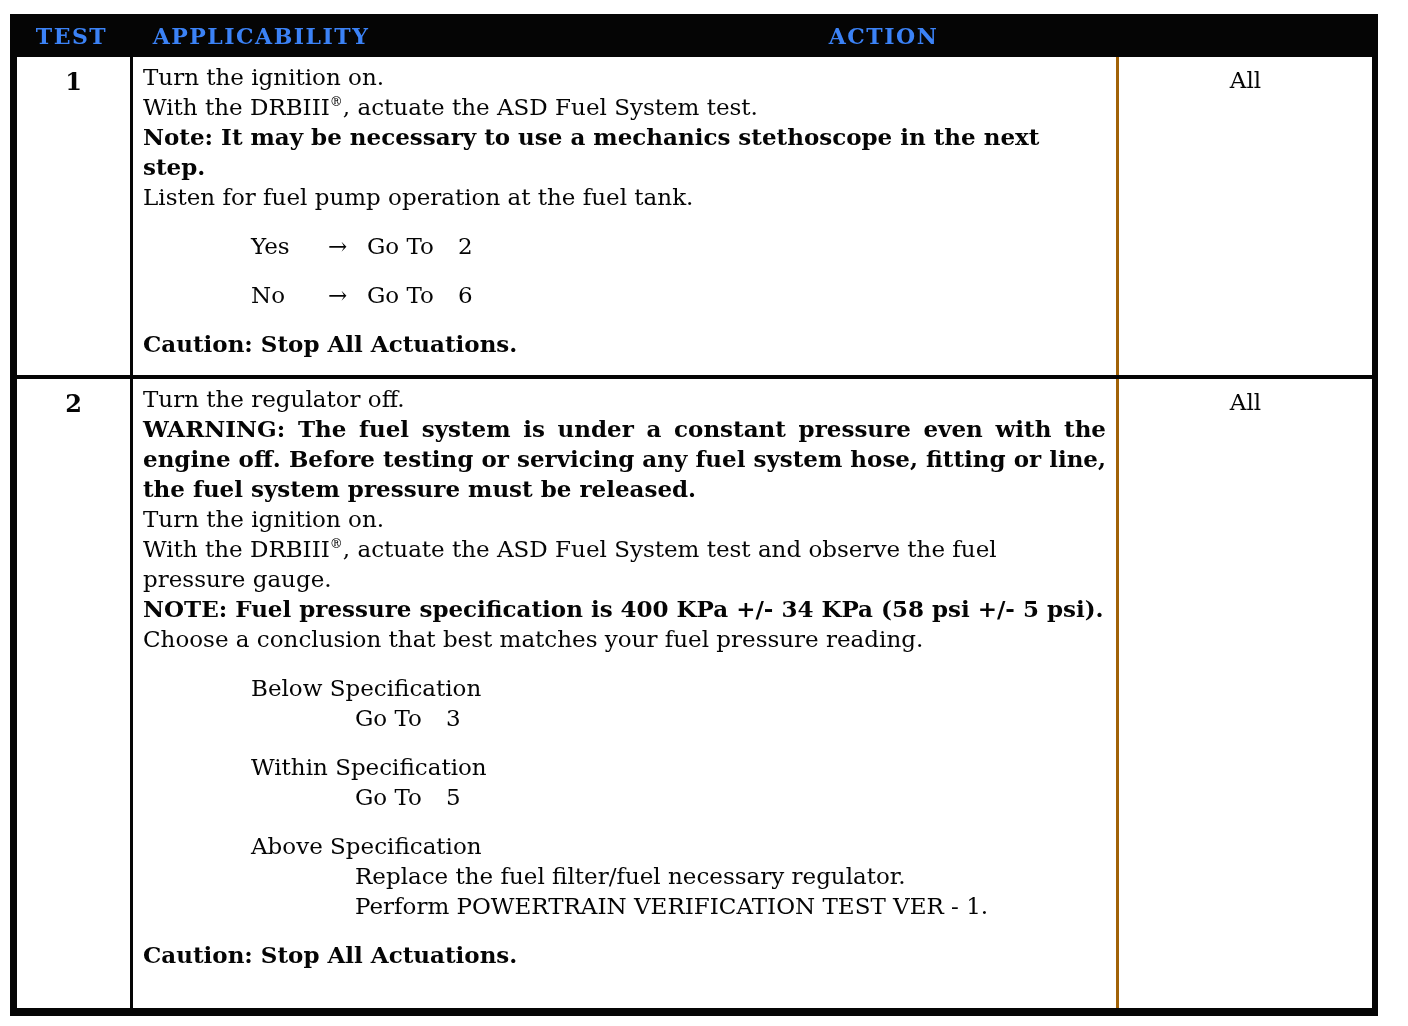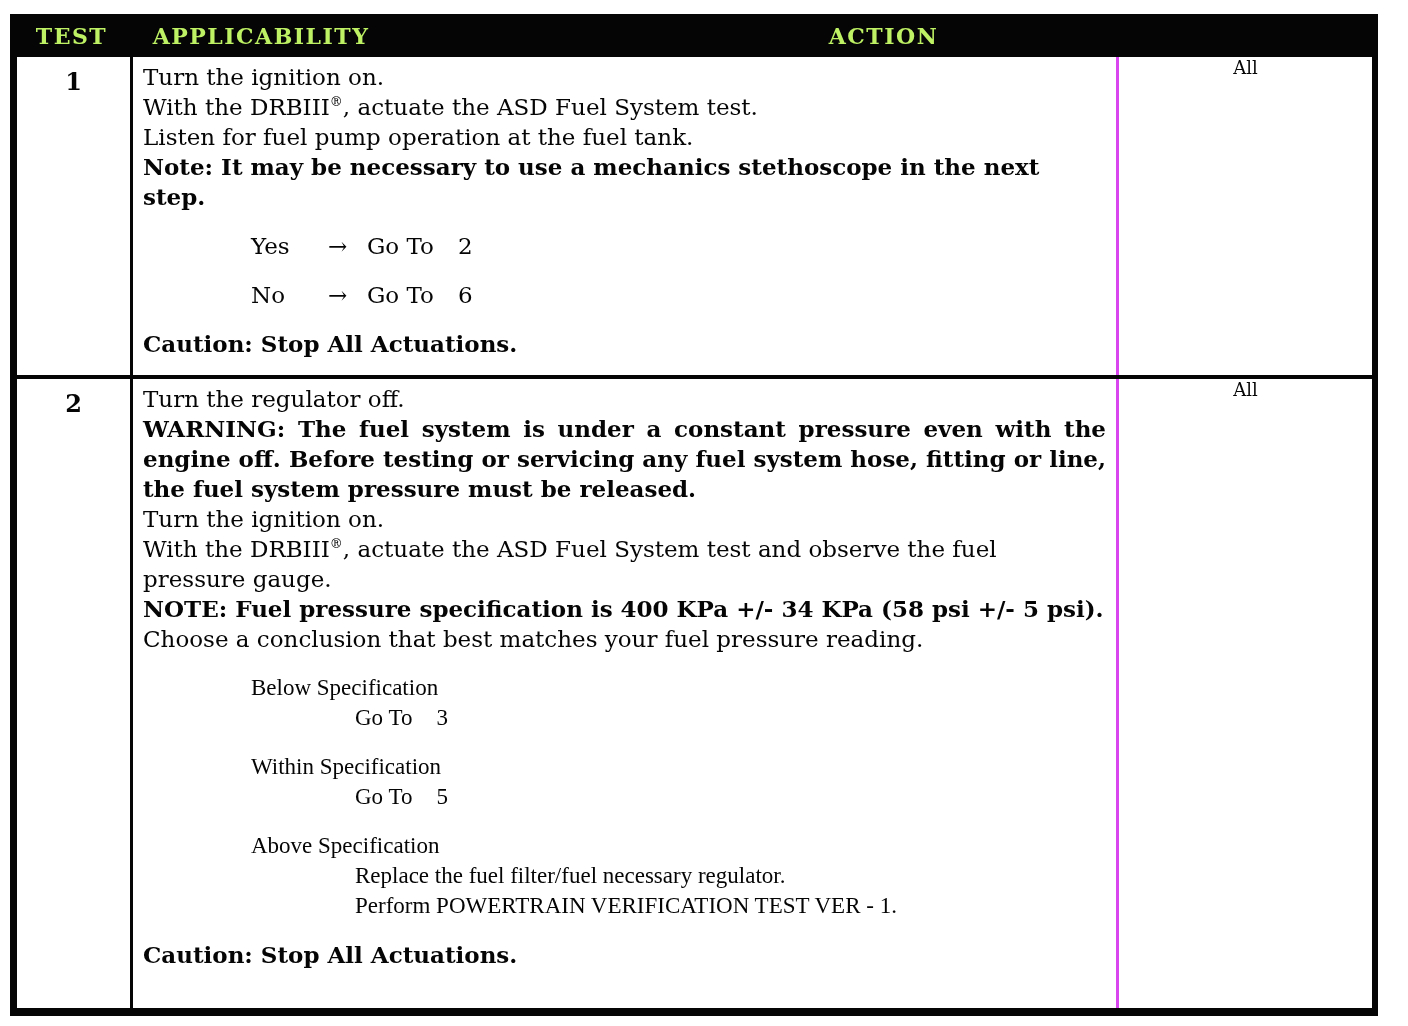--- a/index.html
+++ b/index.html
@@ -25,7 +25,7 @@
     display:flex;
     height:43px;
     background:#050505;
-    color:#bef264;
+    color:#3b82f6;
     align-items:center;
     font-weight:bold;
     font-size:22px;

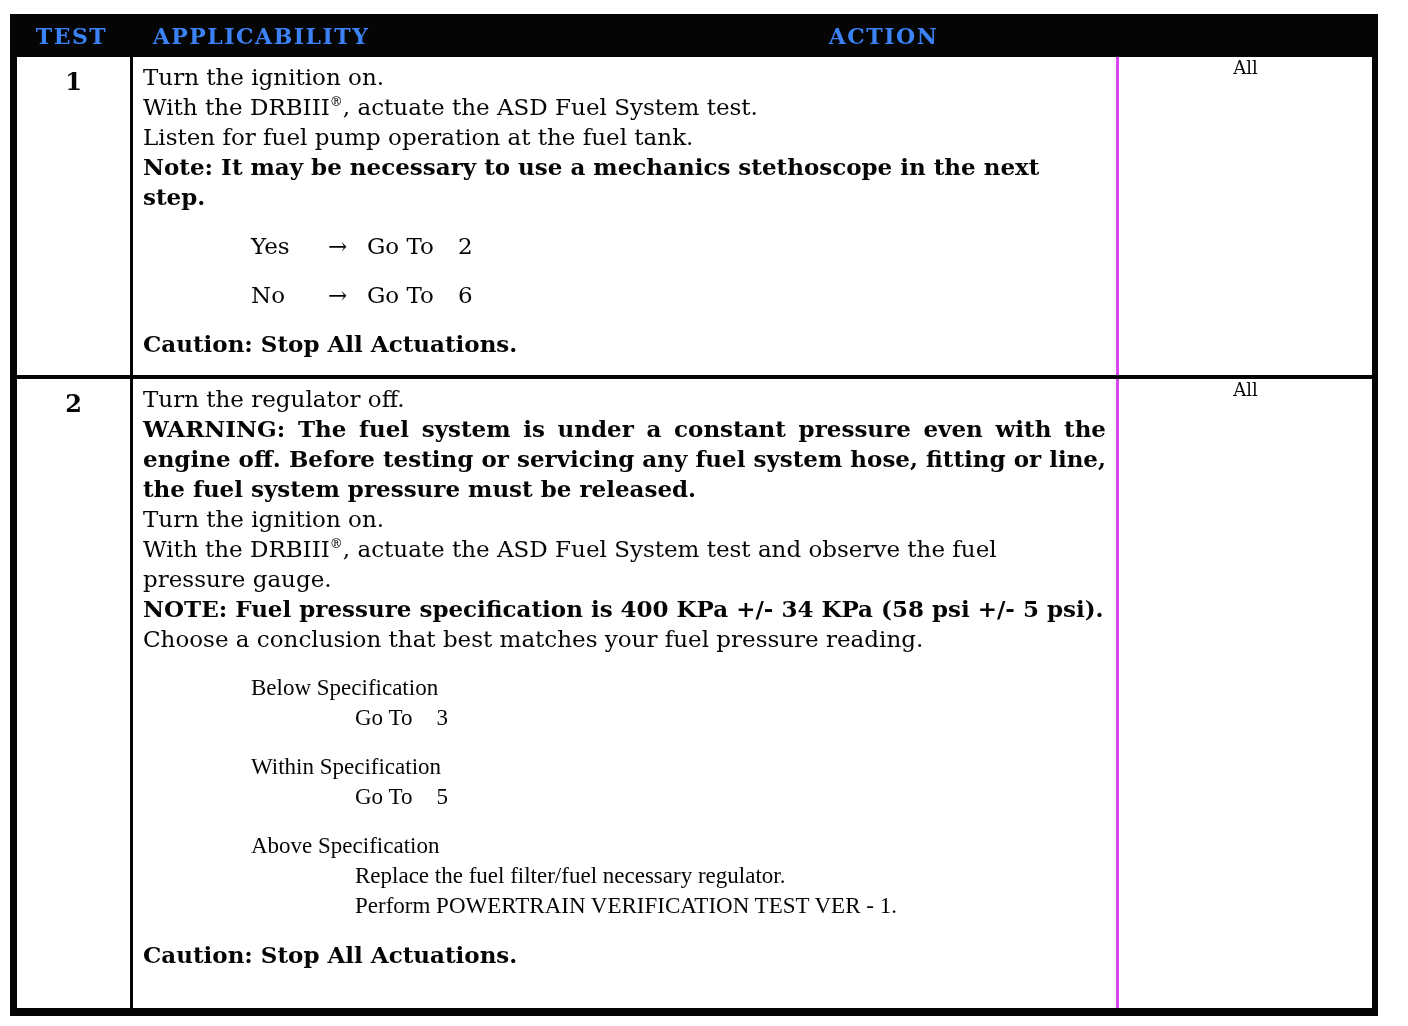--- a/index.html
+++ b/index.html
@@ -56,7 +56,7 @@
   }
   .td-action {
     width:986px;
-    border-right:3px solid #d946ef;
+    border-right:3px solid #a16207;
     padding:5px 10px 0 10px;
     font-size:23px;
   }

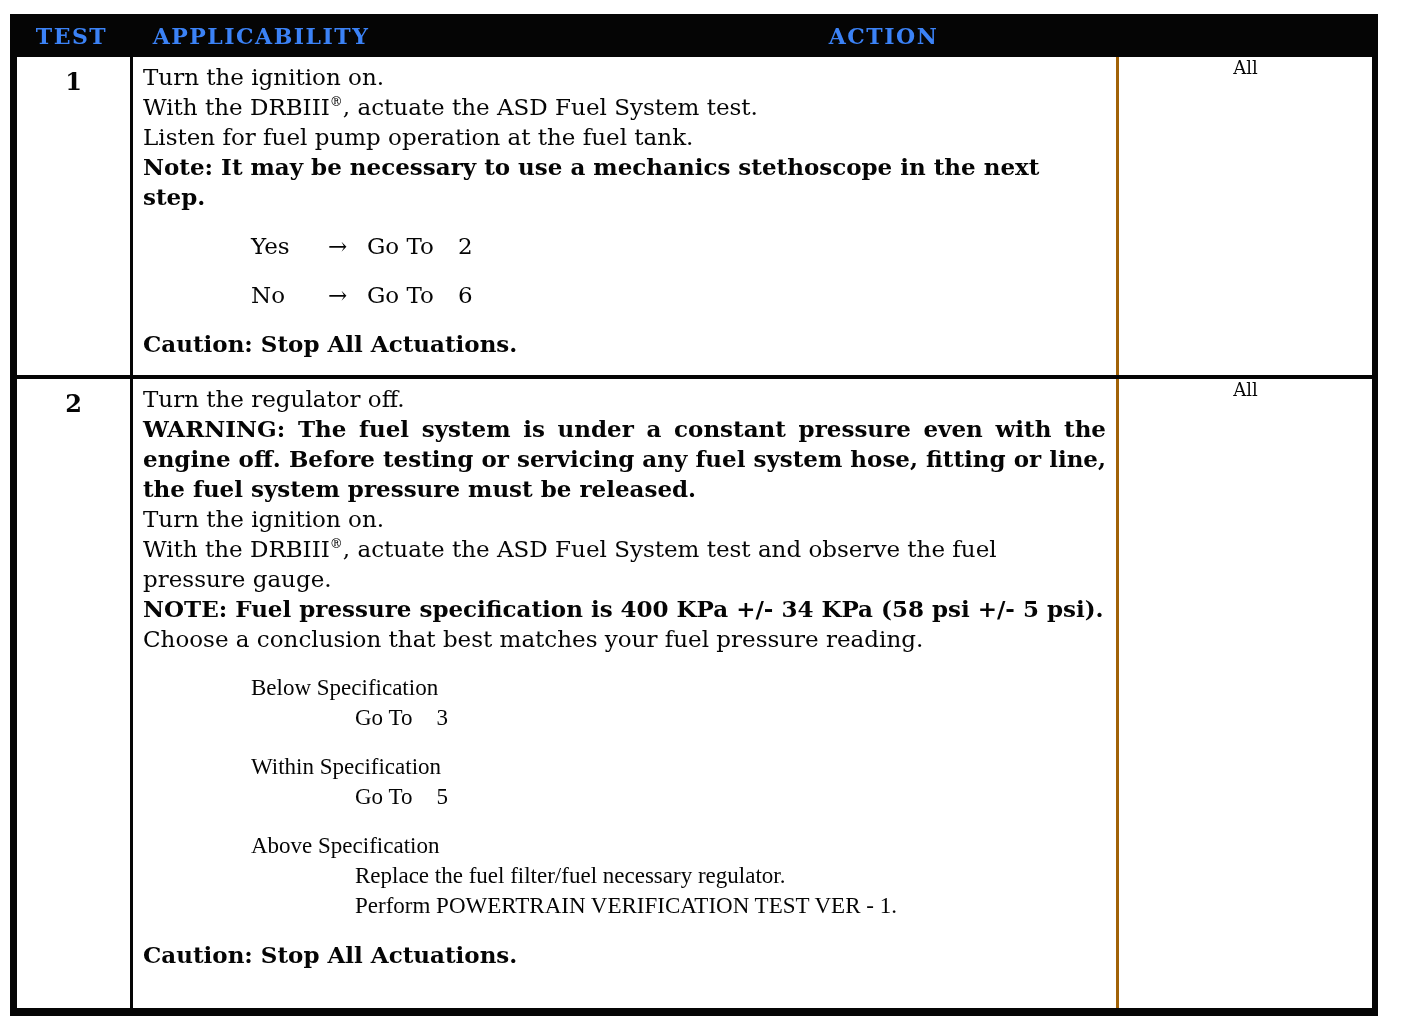--- a/index.html
+++ b/index.html
@@ -63,7 +63,8 @@
   .td-app {
     flex:1;
     text-align:center;
-    font-size:18px;
+    font-size:23px;
+    padding-top:10px;
   }
   .line { line-height:30px; }
   .bold { font-weight:bold; }

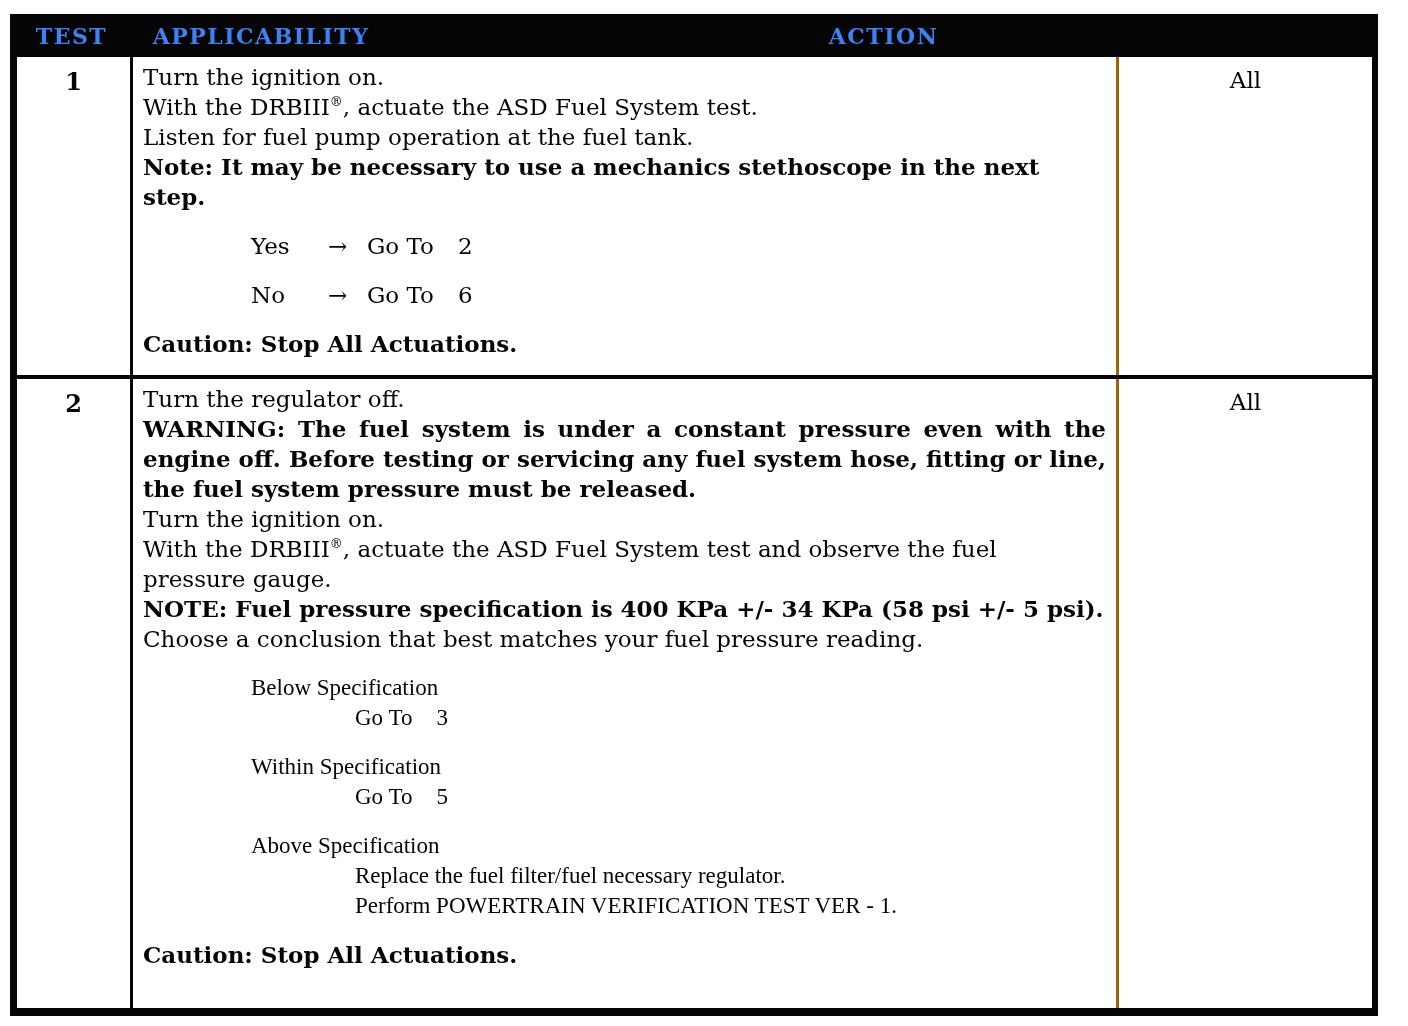--- a/index.html
+++ b/index.html
@@ -106,8 +106,8 @@
         <div class="td td-action">
           <p class="line">Turn the ignition on.</p>
           <p class="line"><span>With the DRBIII</span><span class="reg-mark">®</span><span>, actuate the ASD Fuel System test.</span></p>
+          <p class="line bold">Note: It may be necessary to use a mechanics stethoscope in the next step.</p>
           <p class="line">Listen for fuel pump operation at the fuel tank.</p>
-          <p class="line bold">Note: It may be necessary to use a mechanics stethoscope in the next step.</p>
 
           <div class="answer-row">
             <span class="ans-label">Yes</span>

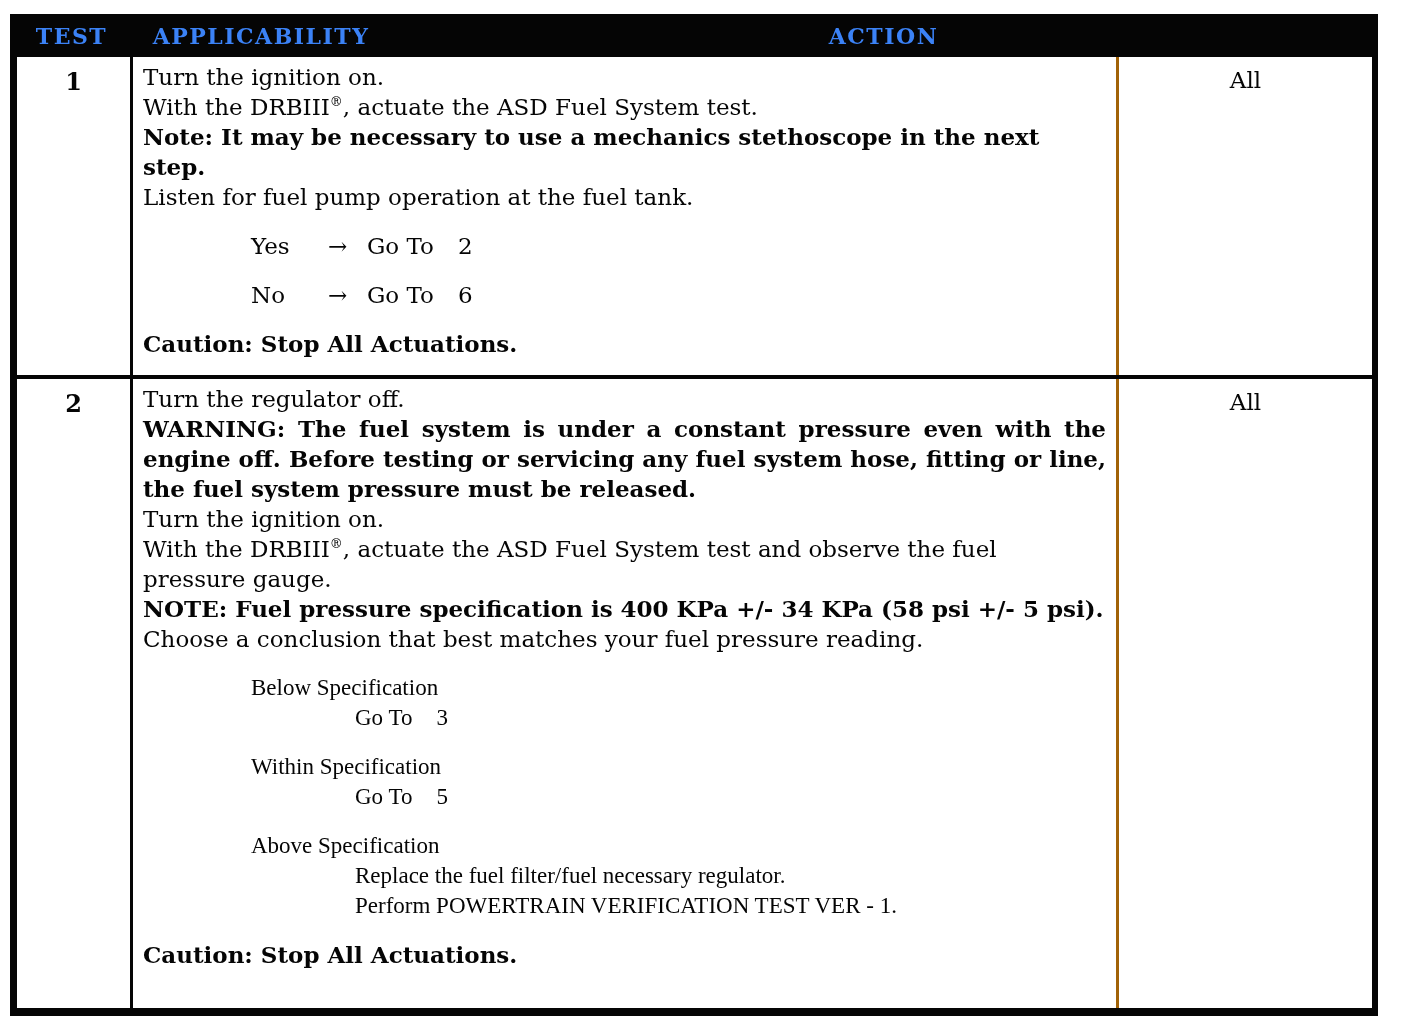--- a/index.html
+++ b/index.html
@@ -81,7 +81,7 @@
   .ans-arrow { width:39px; }
   .ans-target { margin-left:24px; }
   
-  .conclusion { margin-top:19px;font-family:Liberation Serif, serif; }
+  .conclusion { margin-top:19px; }
   .conclusion .c-label { line-height:30px; margin-left:108px; }
   .conclusion .c-action { line-height:30px; margin-left:212px; }
   .c-goto-row { display:flex; }

